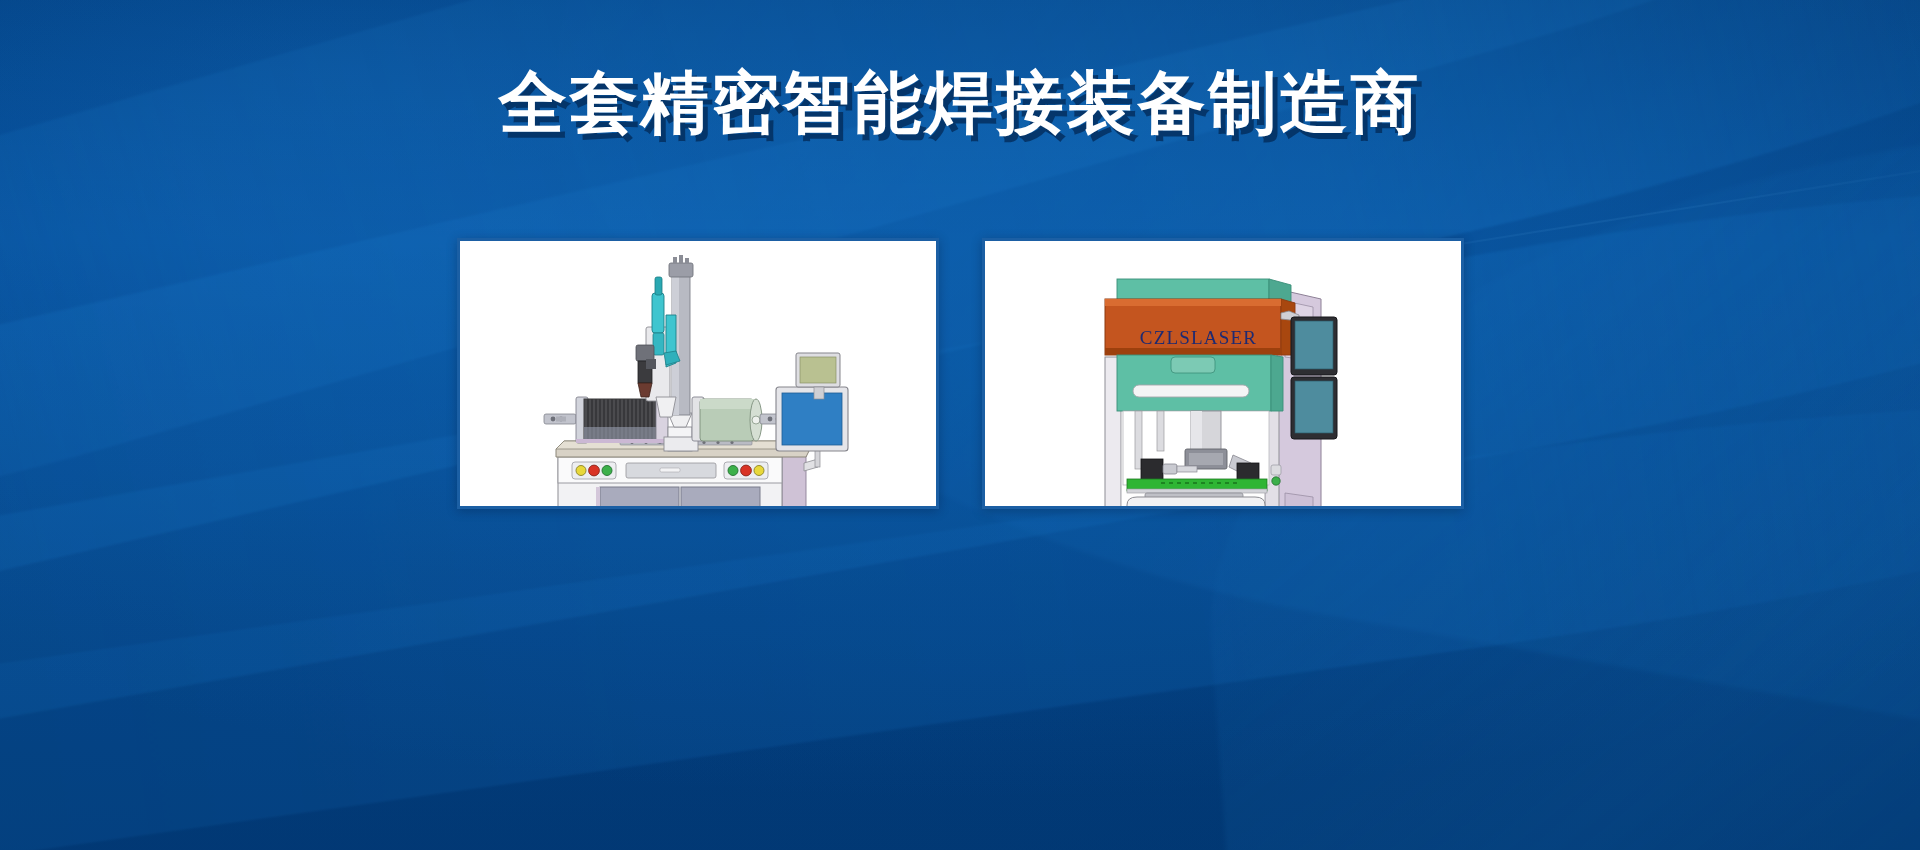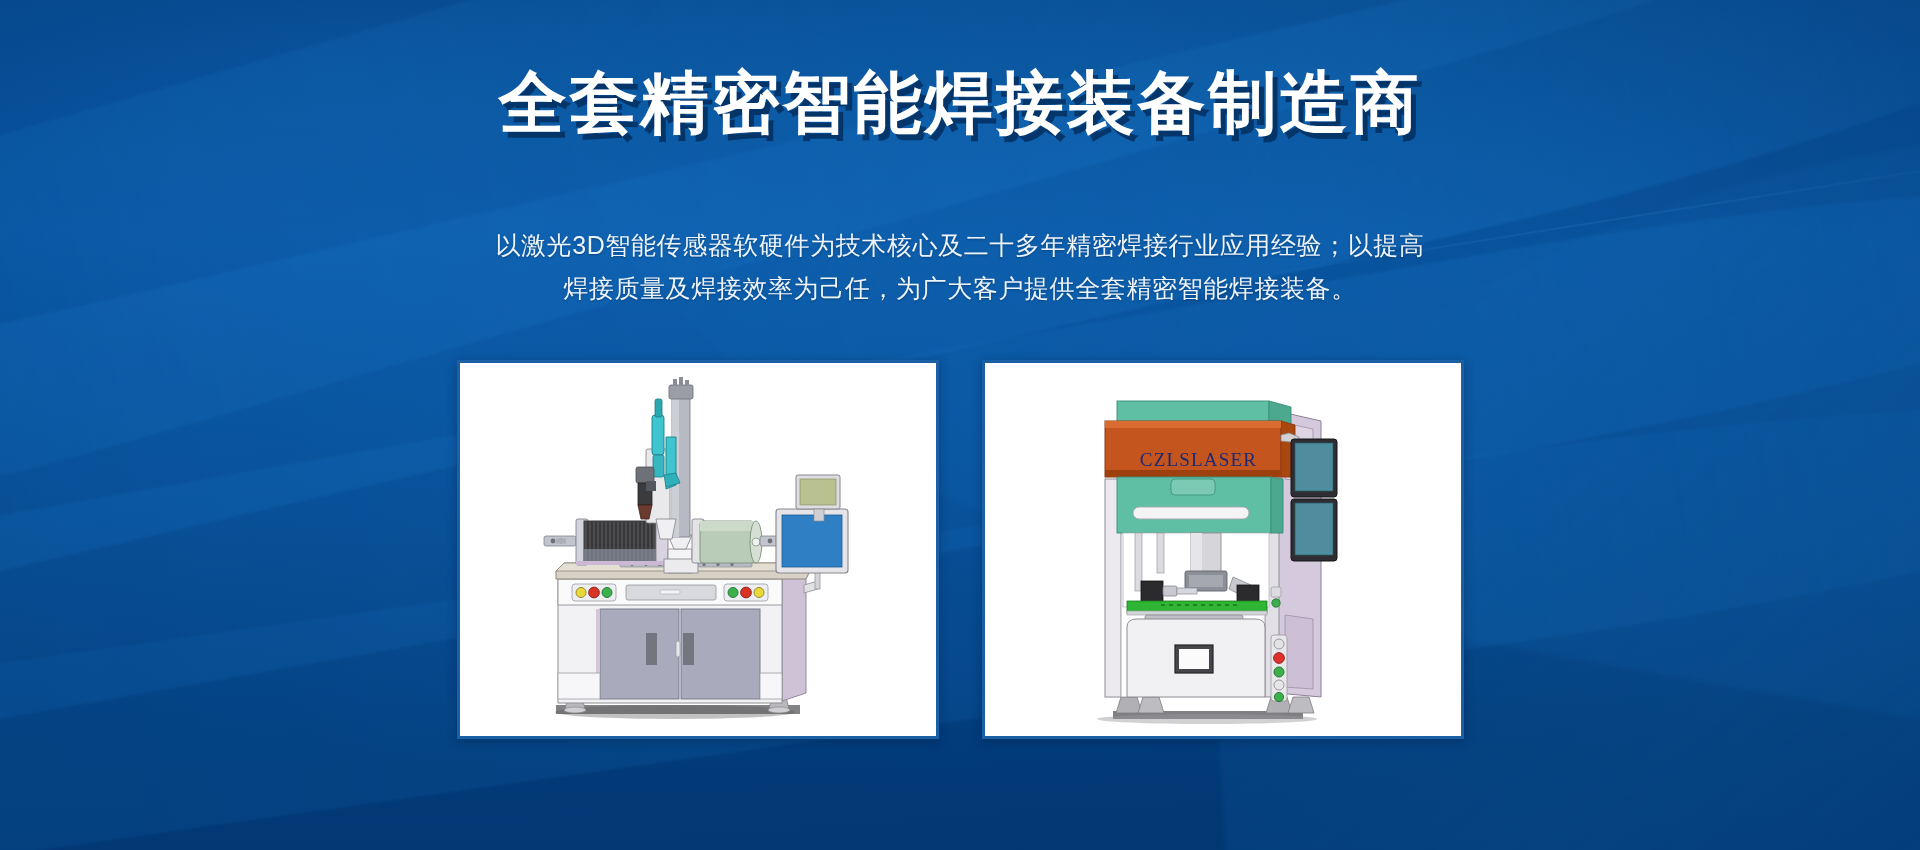--- a/index.html
+++ b/index.html
@@ -191,10 +191,6 @@
 
     <h1 class="headline">全套精密智能焊接装备制造商</h1>
 
-    <div class="subcopy">
-      <span class="line">以激光3D智能传感器软硬件为技术核心及二十多年精密焊接行业应用经验；以提高</span>
-      <span class="line">焊接质量及焊接效率为己任，为广大客户提供全套精密智能焊接装备。</span>
-    </div>
 
     <div class="cards">
 

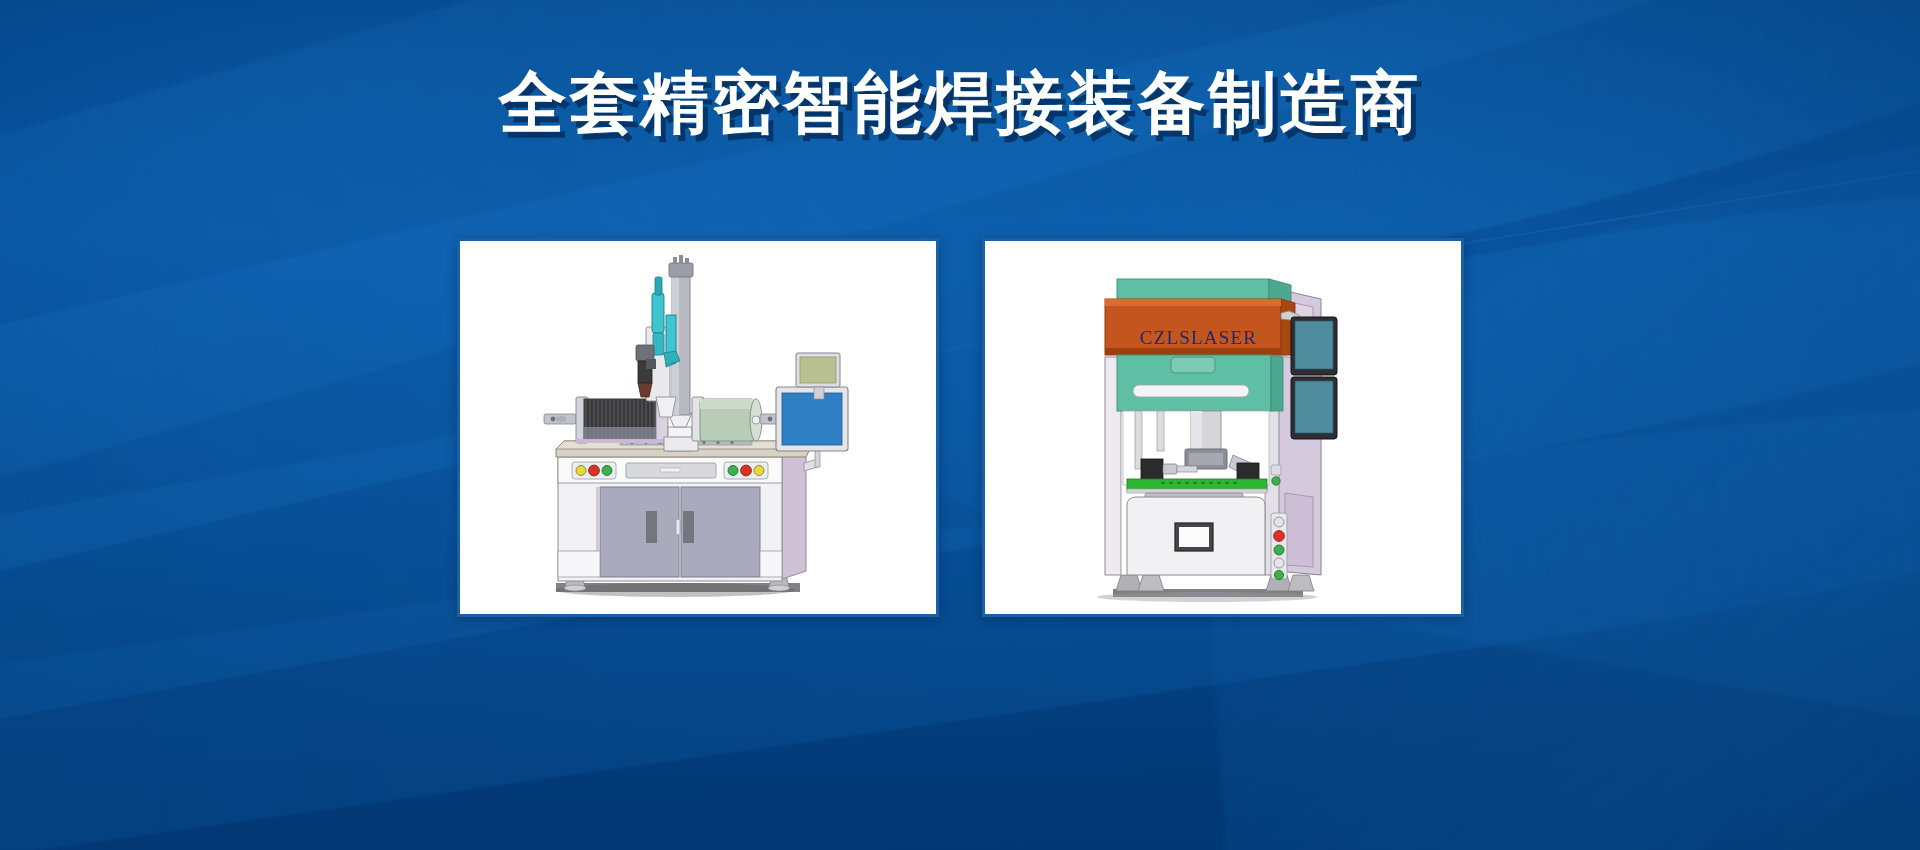--- a/index.html
+++ b/index.html
@@ -139,7 +139,7 @@
 
   .card {
     width: 482px;
-    height: 379px;
+    height: 271px;
     background: #ffffff;
     border: 3px solid #1b5fa4;
     box-shadow: 0 2px 10px rgba(0,20,50,0.30);

